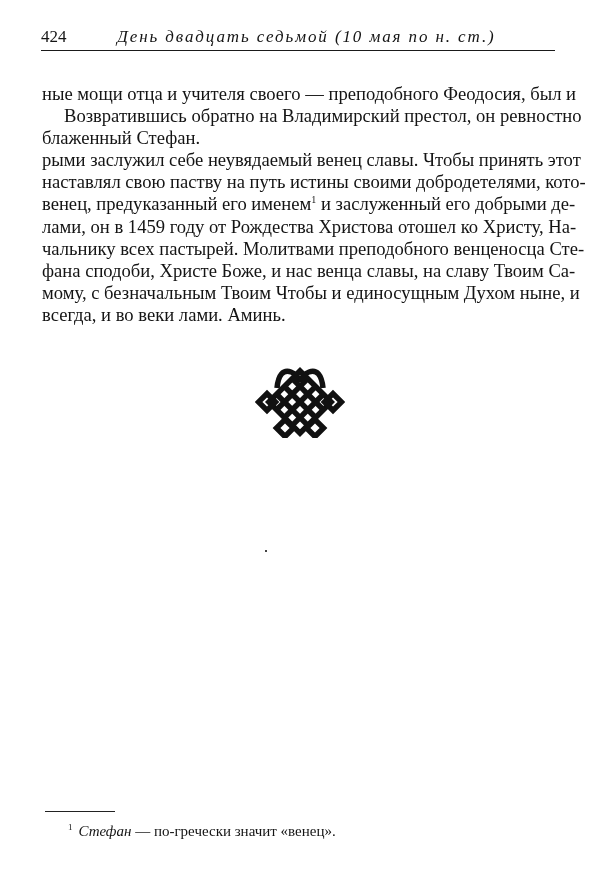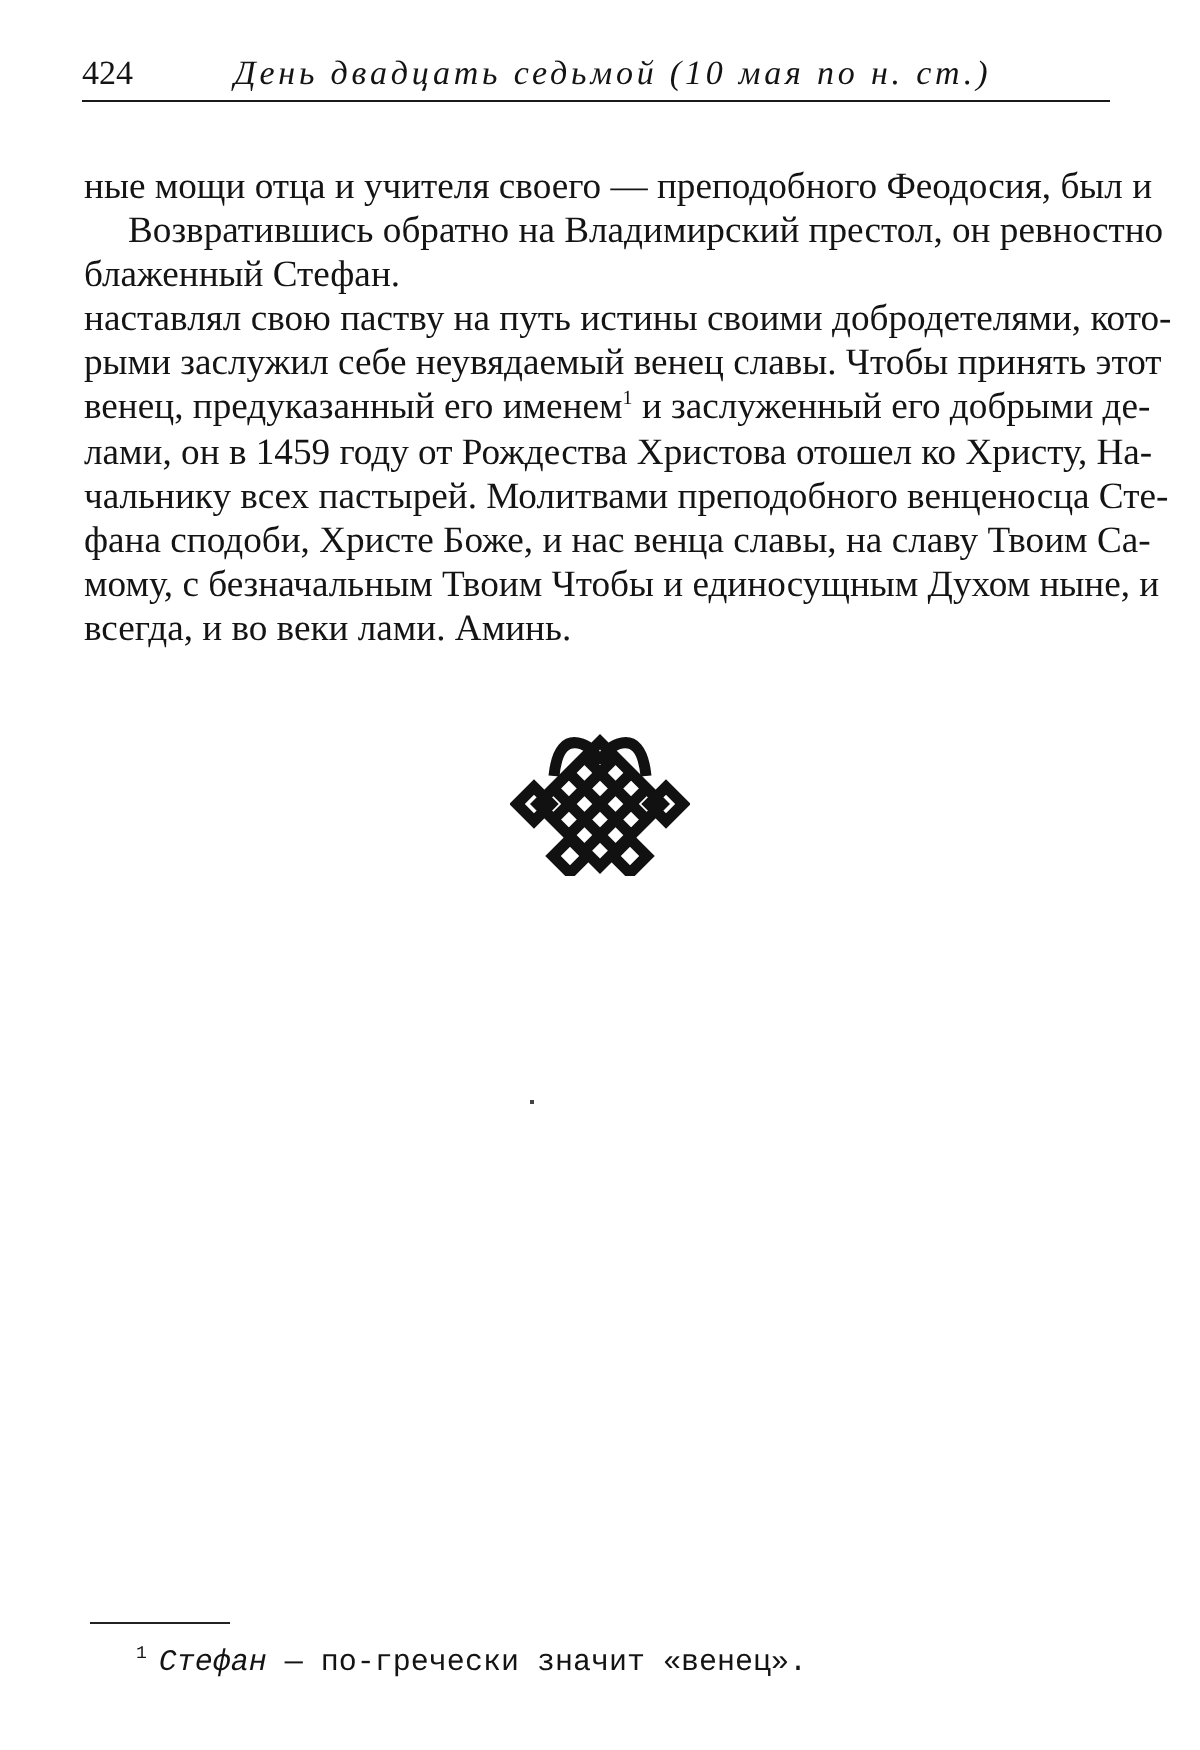--- a/index.html
+++ b/index.html
@@ -127,8 +127,8 @@
     <span class="line">ные мощи отца и учителя своего — преподобного Феодосия, был и</span>
     <span class="line indent">Возвратившись обратно на Владимирский престол, он ревностно</span>
     <span class="line last">блаженный Стефан.</span>
+    <span class="line">рыми заслужил себе неувядаемый венец славы. Чтобы принять этот</span>
     <span class="line">наставлял свою паству на путь истины своими добродетелями, кото-</span>
-    <span class="line">рыми заслужил себе неувядаемый венец славы. Чтобы принять этот</span>
     <span class="line"><span>венец, предуказанный его именем</span><sup class="fnref">1</sup><span> и заслуженный его добрыми де-</span></span>
     <span class="line">лами, он в 1459 году от Рождества Христова отошел ко Христу, На-</span>
     <span class="line">чальнику всех пастырей. Молитвами преподобного венценосца Сте-</span>

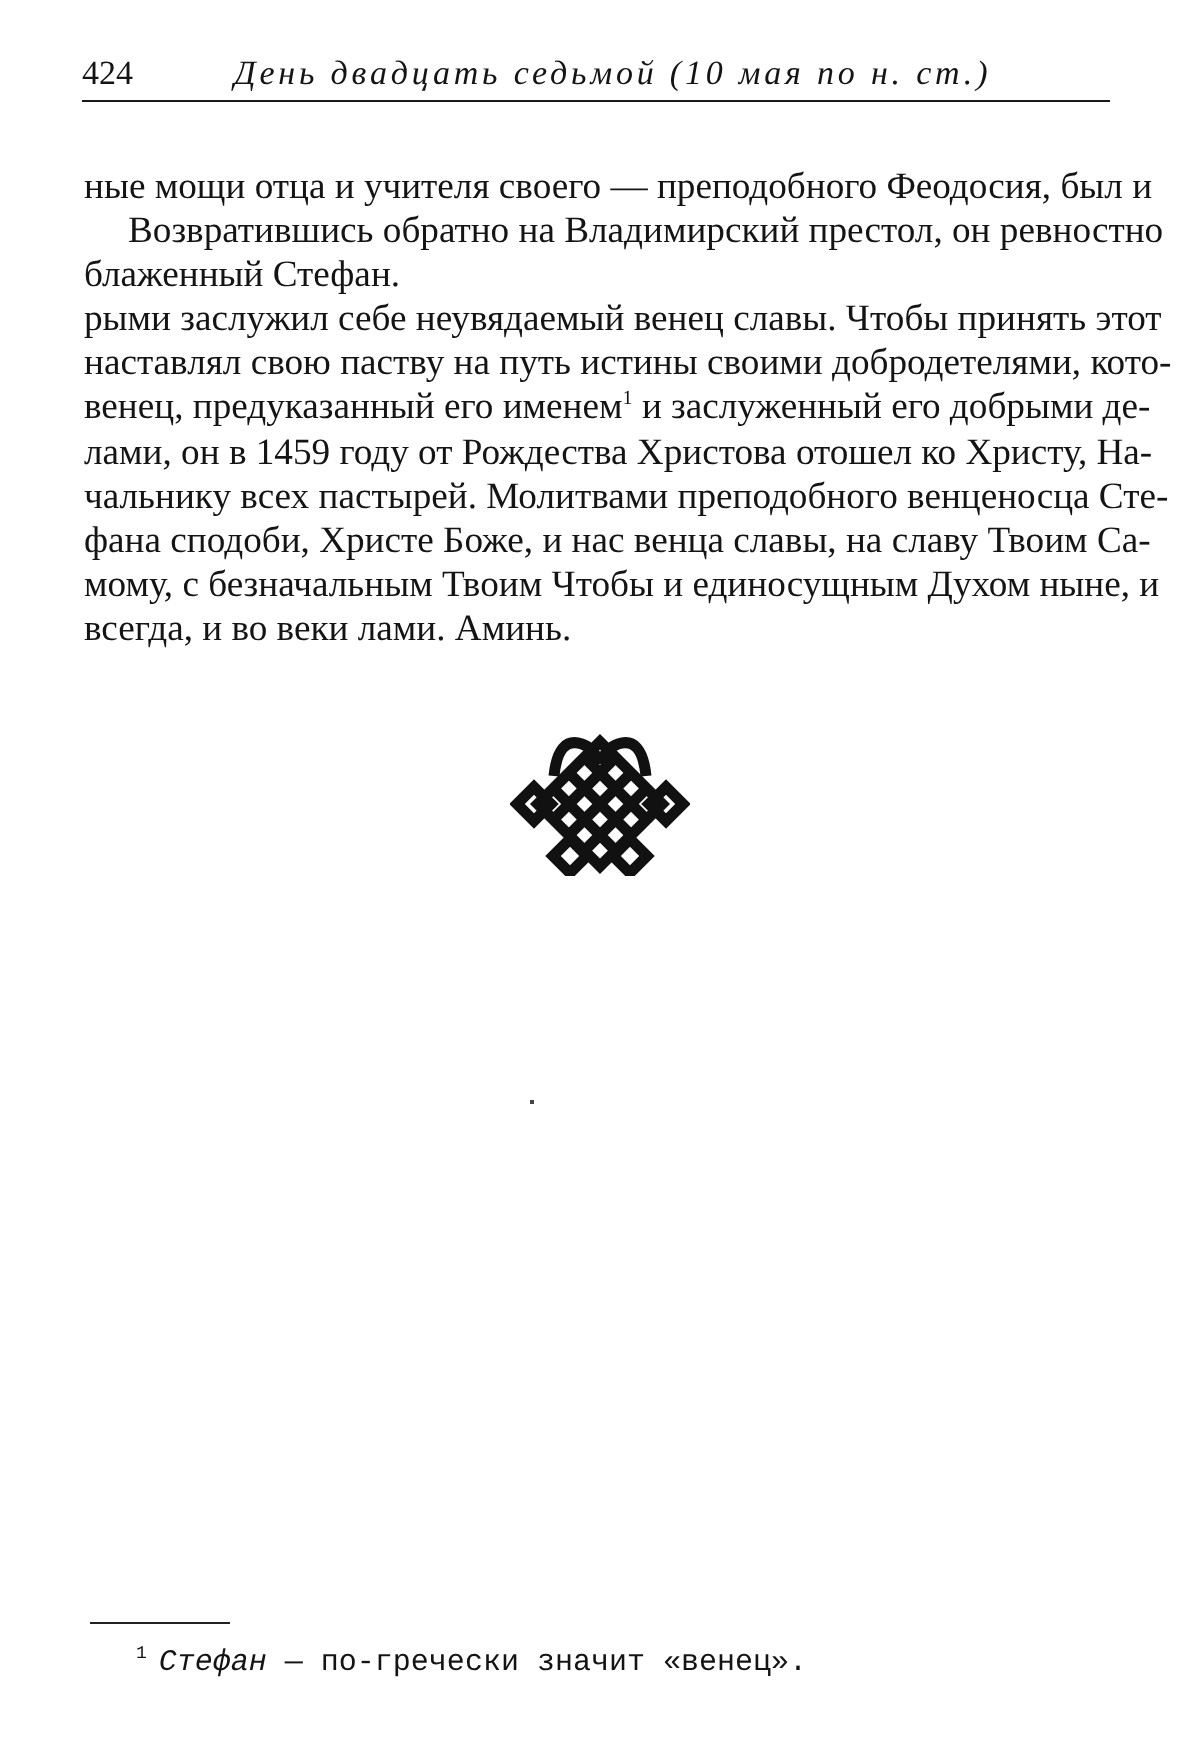--- a/index.html
+++ b/index.html
@@ -102,7 +102,6 @@
       font-size: 15px;
       line-height: 18px;
       white-space: nowrap;
-      font-family: Liberation Mono, monospace;
     }
     .footnote .fn-num {
       font-size: 9px;

